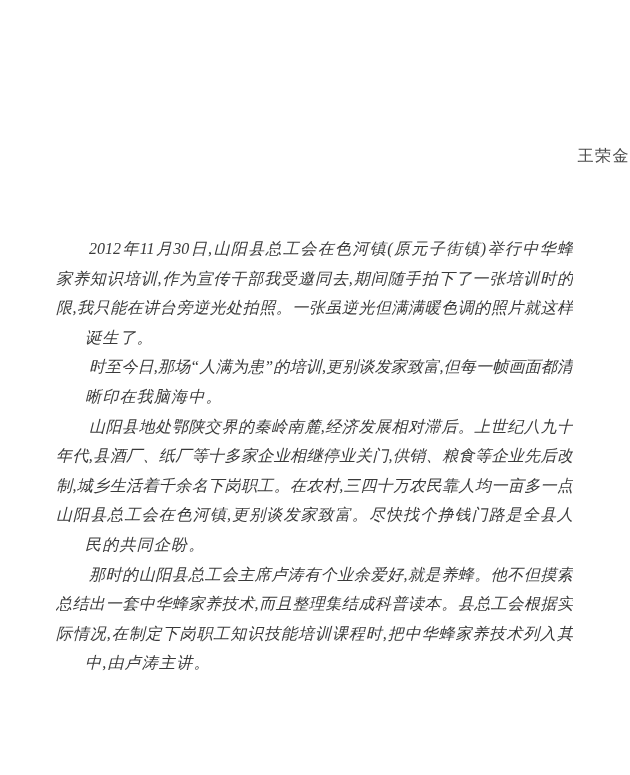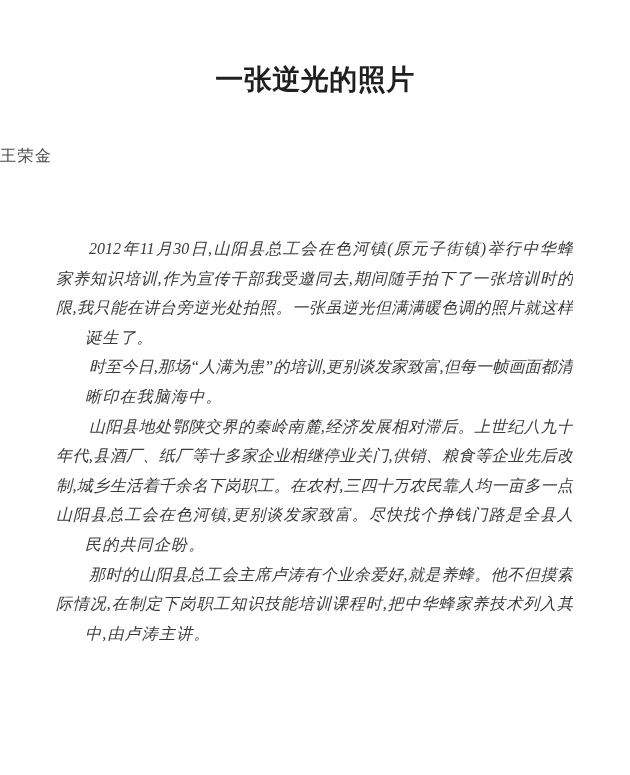--- a/index.html
+++ b/index.html
@@ -70,7 +70,6 @@
 <body>
 
 <div class="page">
-  <div class="doc-title">一张逆光的照片</div>
   <div class="doc-author">王荣金</div>
   <div class="article-body">
       <div class="line first">2012年11月30日,山阳县总工会在色河镇(原元子街镇)举行中华蜂</div>

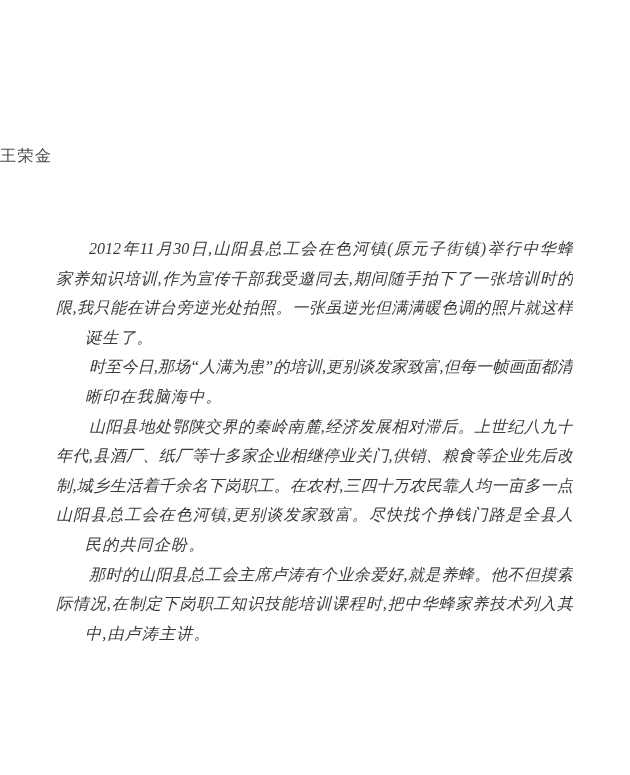--- a/index.html
+++ b/index.html
@@ -31,8 +31,8 @@
     position: absolute;
     top: 144px;
     left: 0;
-    right: 12px;
-    text-align: left;
+    right: 0;
+    text-align: right;
     font-size: 16px;
     line-height: 24px;
     letter-spacing: 1.5px;

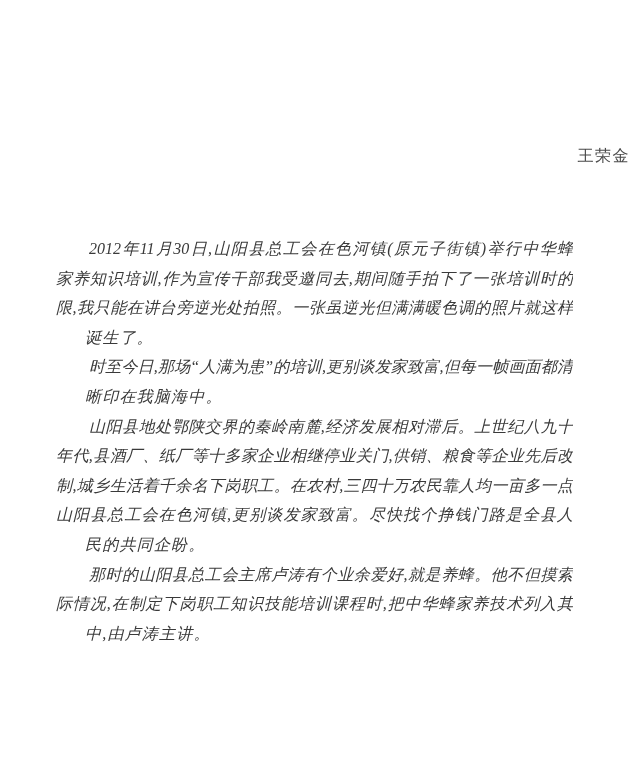--- a/index.html
+++ b/index.html
@@ -84,6 +84,7 @@
       <div class="line">山阳县总工会在色河镇,更别谈发家致富。尽快找个挣钱门路是全县人</div>
       <div class="line final">民的共同企盼。</div>
       <div class="line first">那时的山阳县总工会主席卢涛有个业余爱好,就是养蜂。他不但摸索</div>
+      <div class="line">总结出一套中华蜂家养技术,而且整理集结成科普读本。县总工会根据实</div>
       <div class="line">际情况,在制定下岗职工知识技能培训课程时,把中华蜂家养技术列入其</div>
       <div class="line final">中,由卢涛主讲。</div>
     </div>

